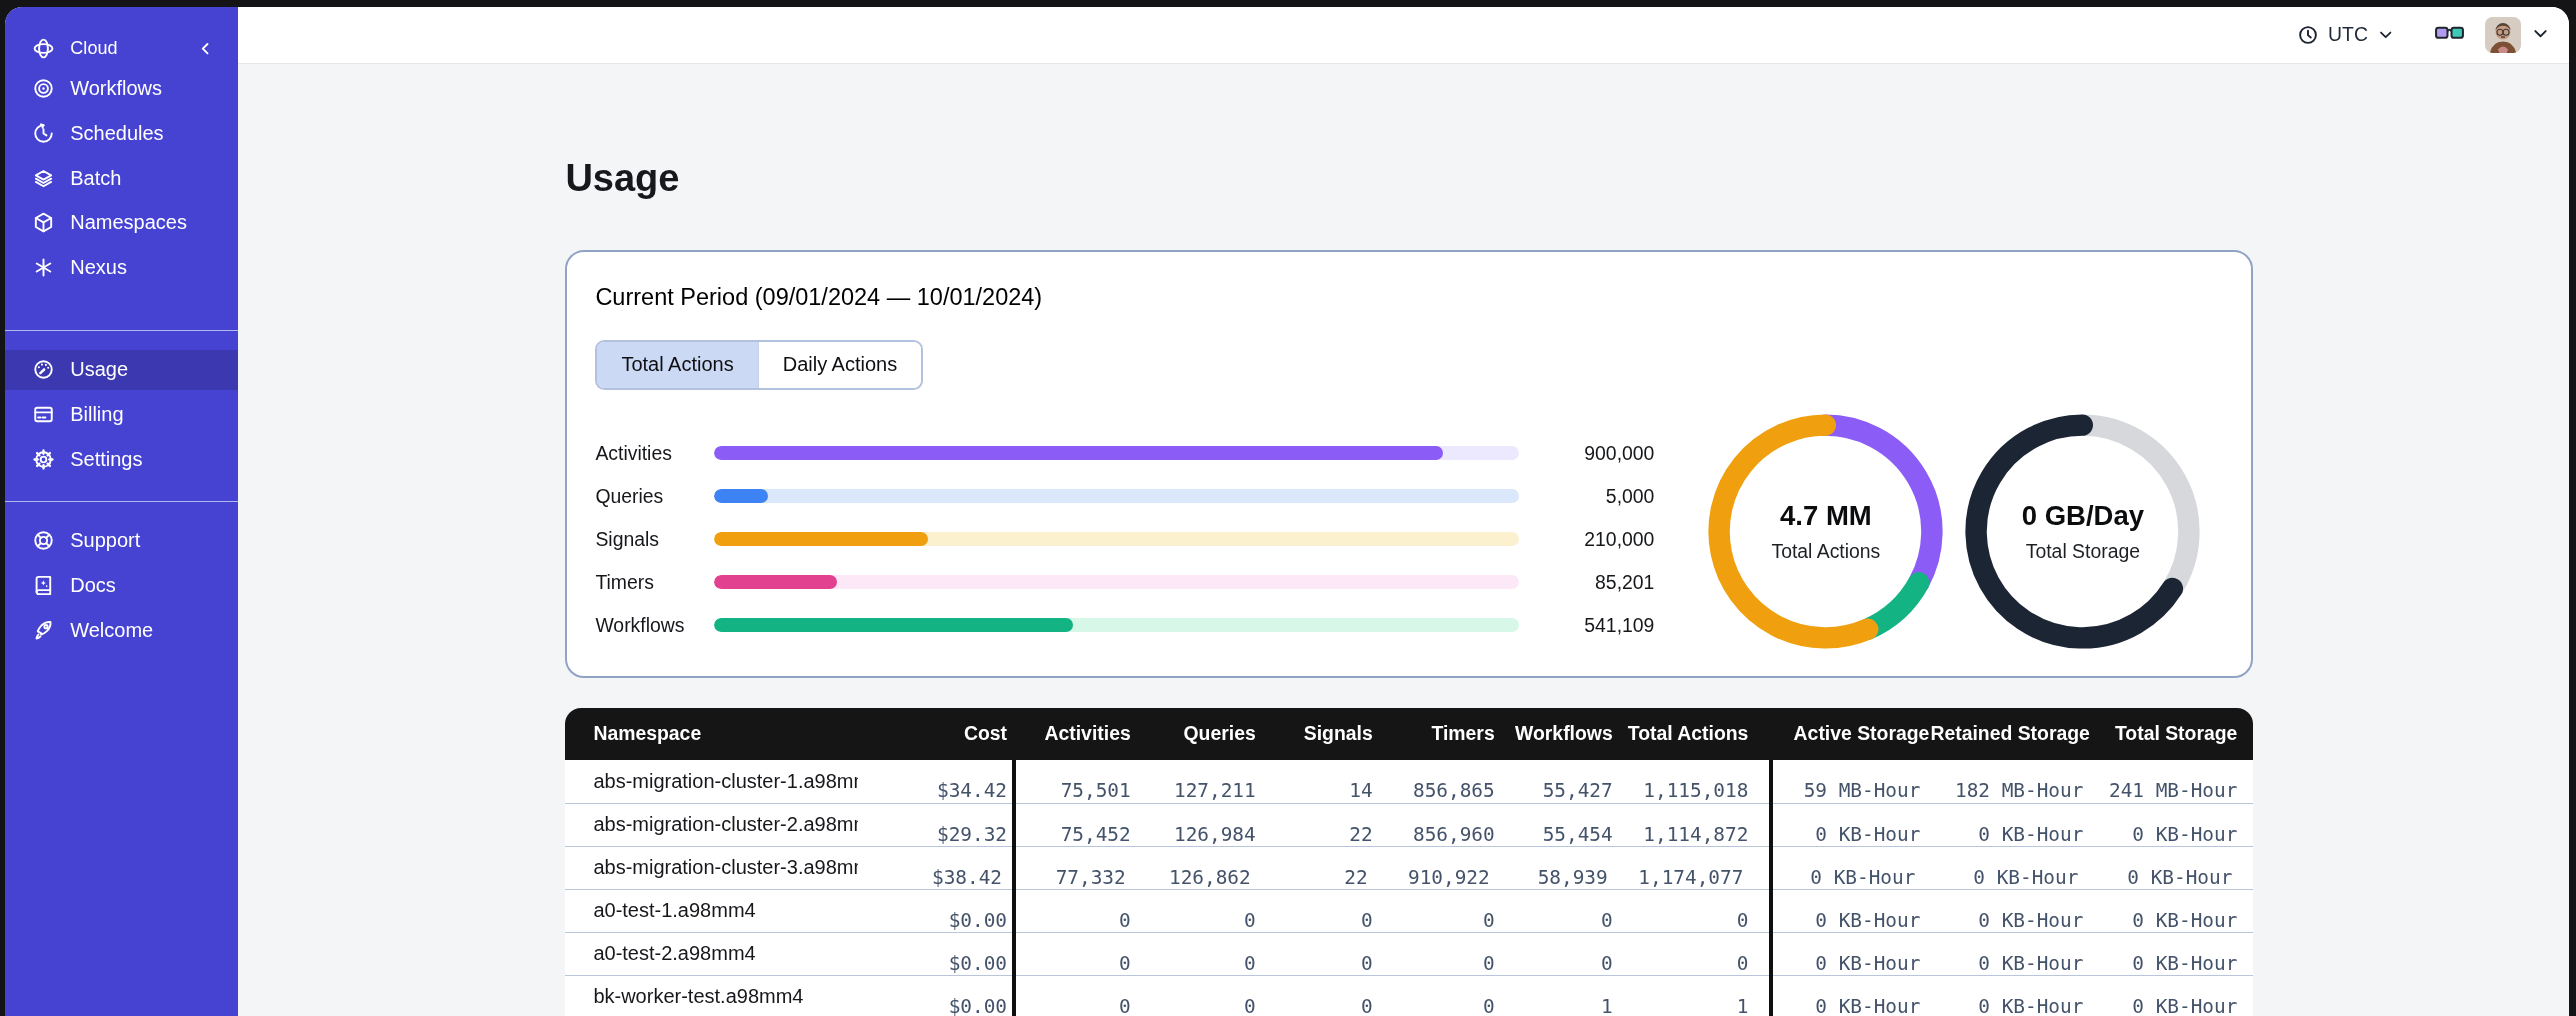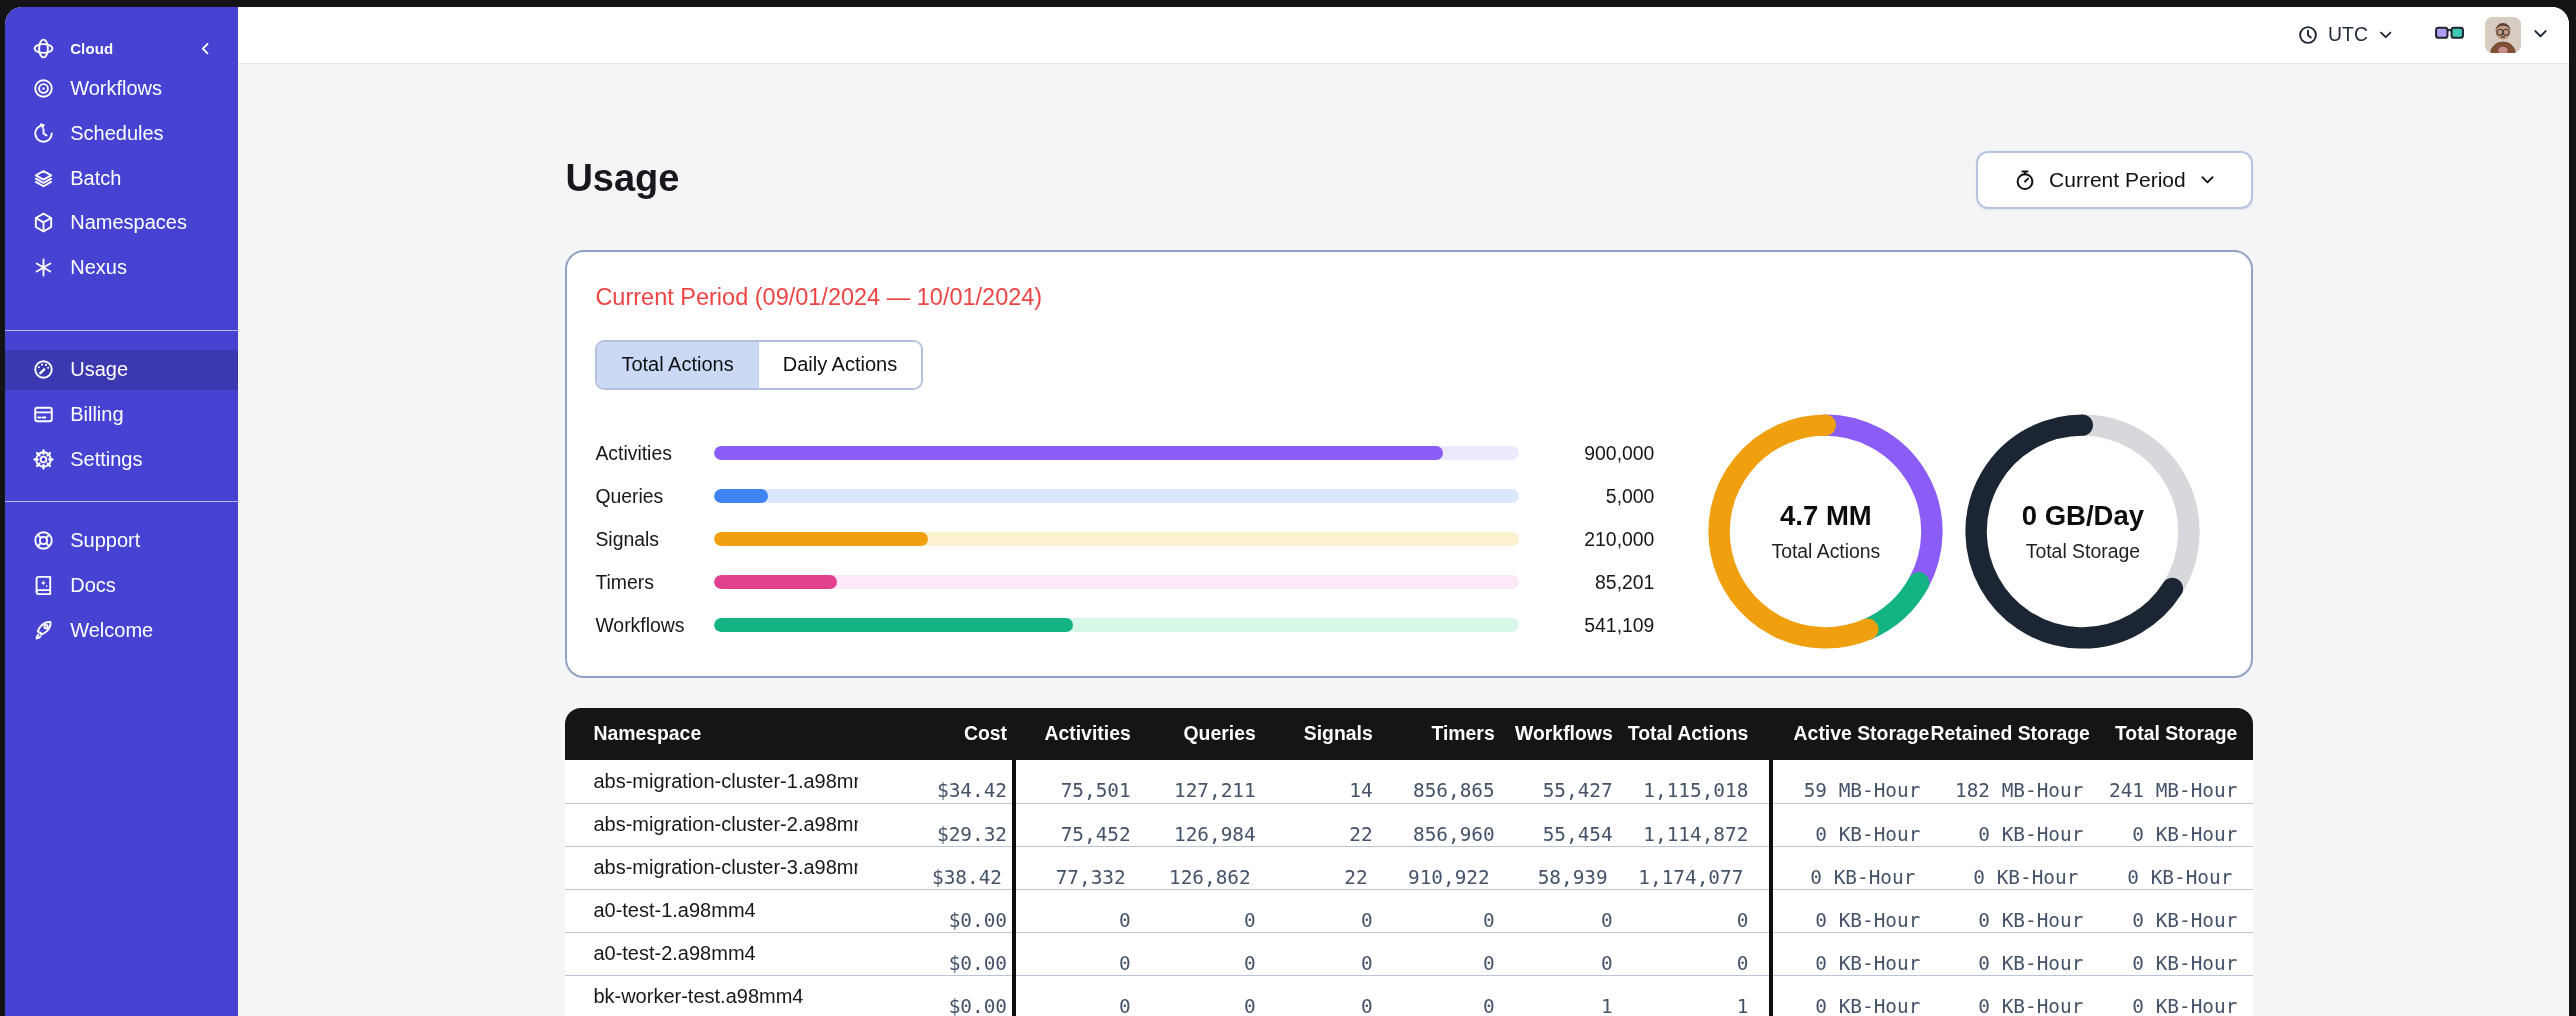--- a/index.html
+++ b/index.html
@@ -13,7 +13,7 @@
              background:#4643d2; color:#fff; }
   .side-brand { position:absolute; left:0; top:23px; height:38px; width:100%;
                 display:flex; align-items:center; }
-  .side-brand .blabel { font-size:15px; font-weight:700; letter-spacing:0.1px; }
+  .side-brand .blabel { font-size:18px; font-weight:400; letter-spacing:0.1px; }
   .collapse { position:absolute; right:24px; top:0; height:38px; display:flex; align-items:center; }
   .side-group { position:absolute; left:0; width:100%; }
   #group-main   { top:62px; }

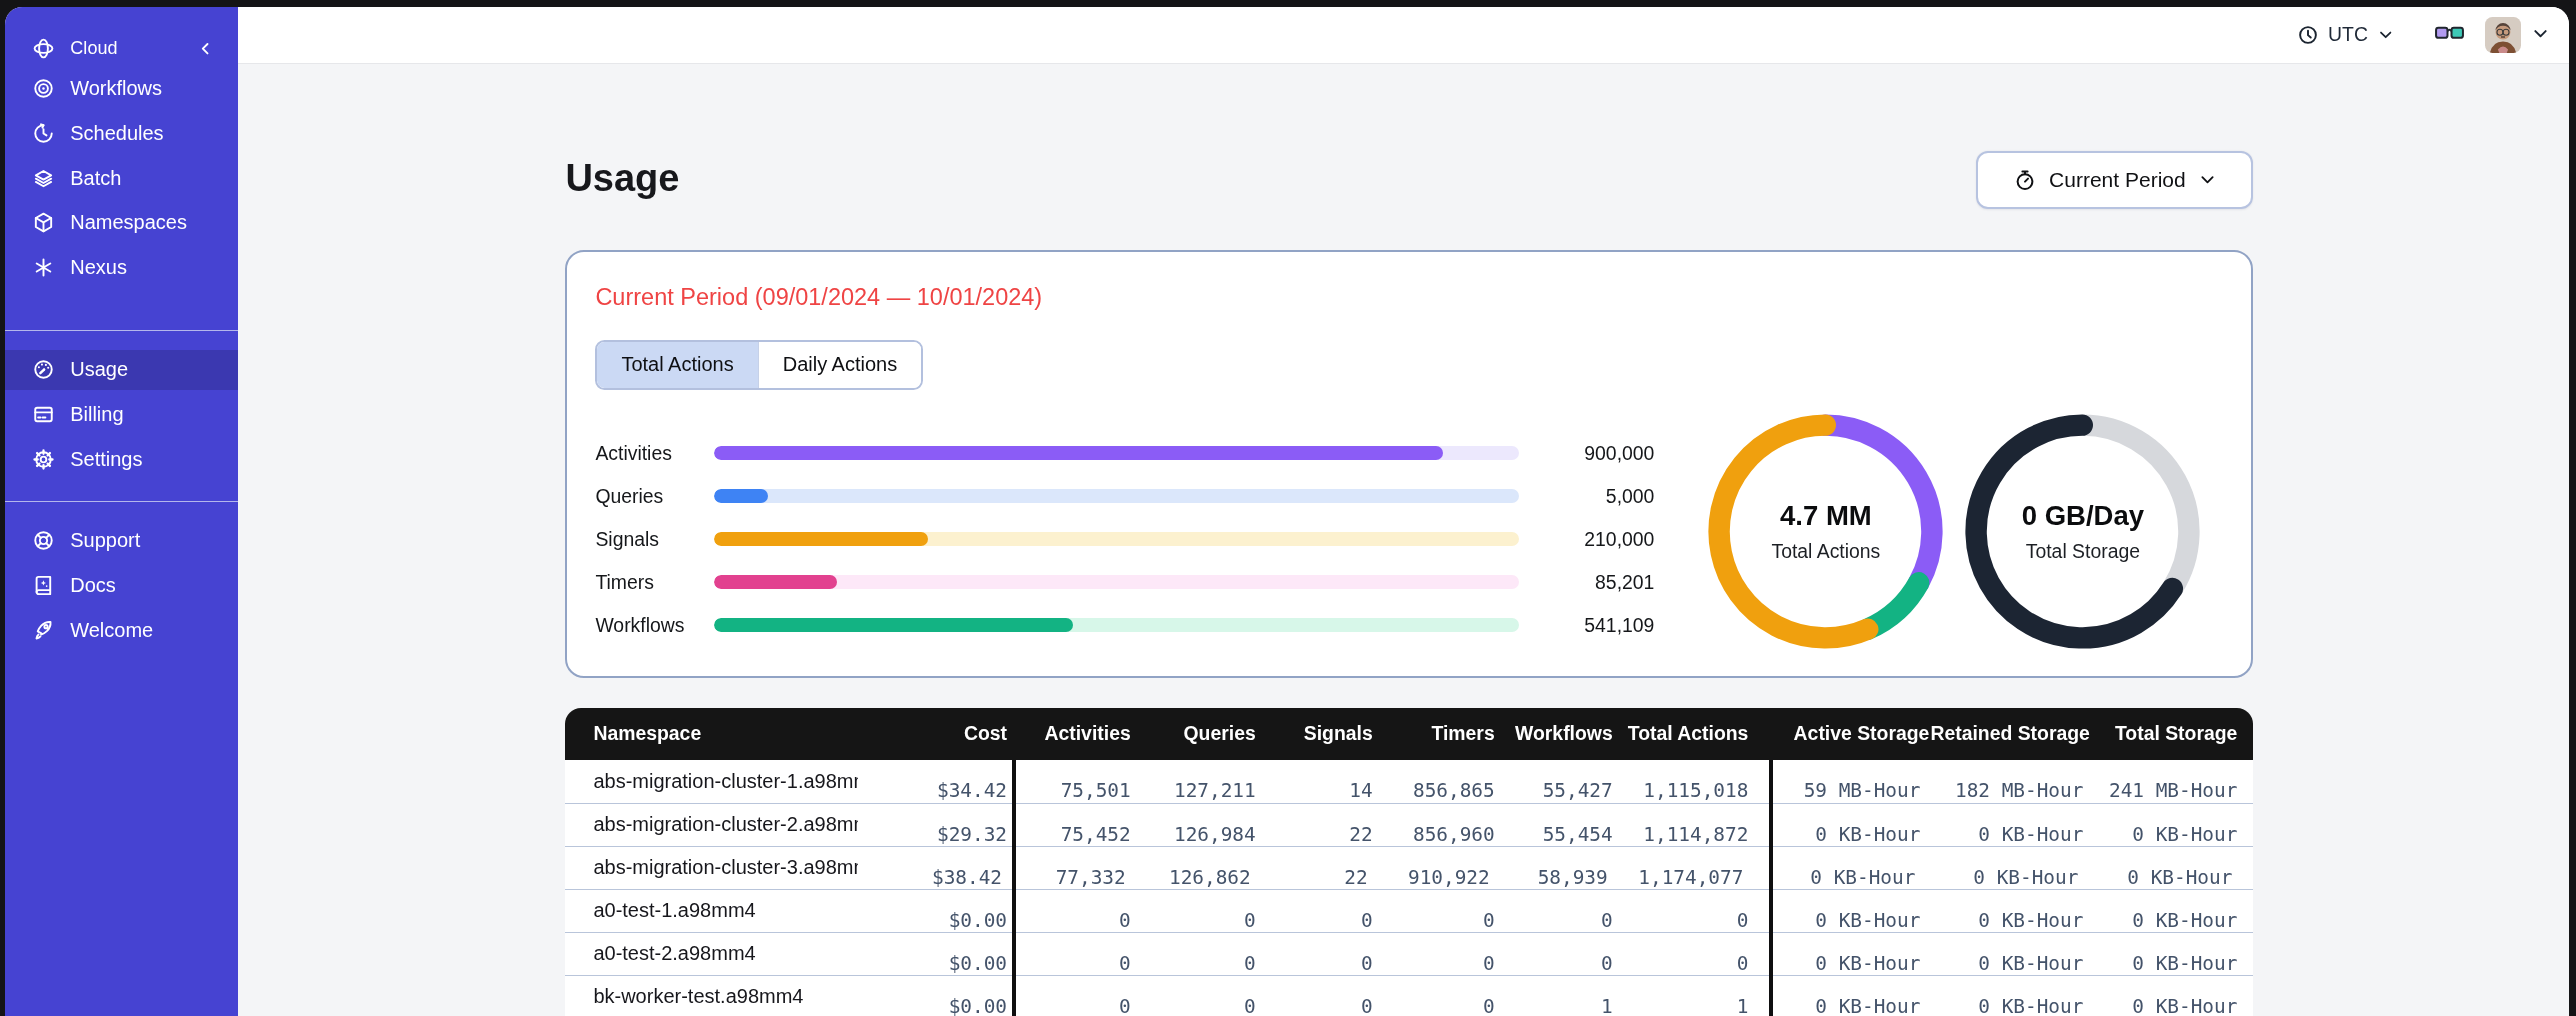--- a/index.html
+++ b/index.html
@@ -243,16 +243,6 @@
 
   <h1 id="page-title">Usage</h1>
 
-  <button id="period-btn">
-    <svg width="24" height="24" viewBox="0 0 24 24" fill="none" stroke="#101114" stroke-width="2" stroke-linecap="round">
-      <circle cx="12" cy="13.6" r="7.4"></circle>
-        <path d="M12 6.2V3.4M9.4 3.4h5.2M12 13.6l3-3"></path>
-    </svg>
-    <span>Current Period</span>
-    <svg width="19" height="19" viewBox="0 0 24 24" fill="none" stroke="#101114" stroke-width="2.3" stroke-linecap="round" stroke-linejoin="round">
-        <path d="M5.5 9 12 15.5 18.5 9"></path>
-      </svg>
-  </button>
 
   <section id="usage-card">
     <div id="card-title">Current Period (09/01/2024 — 10/01/2024)</div>

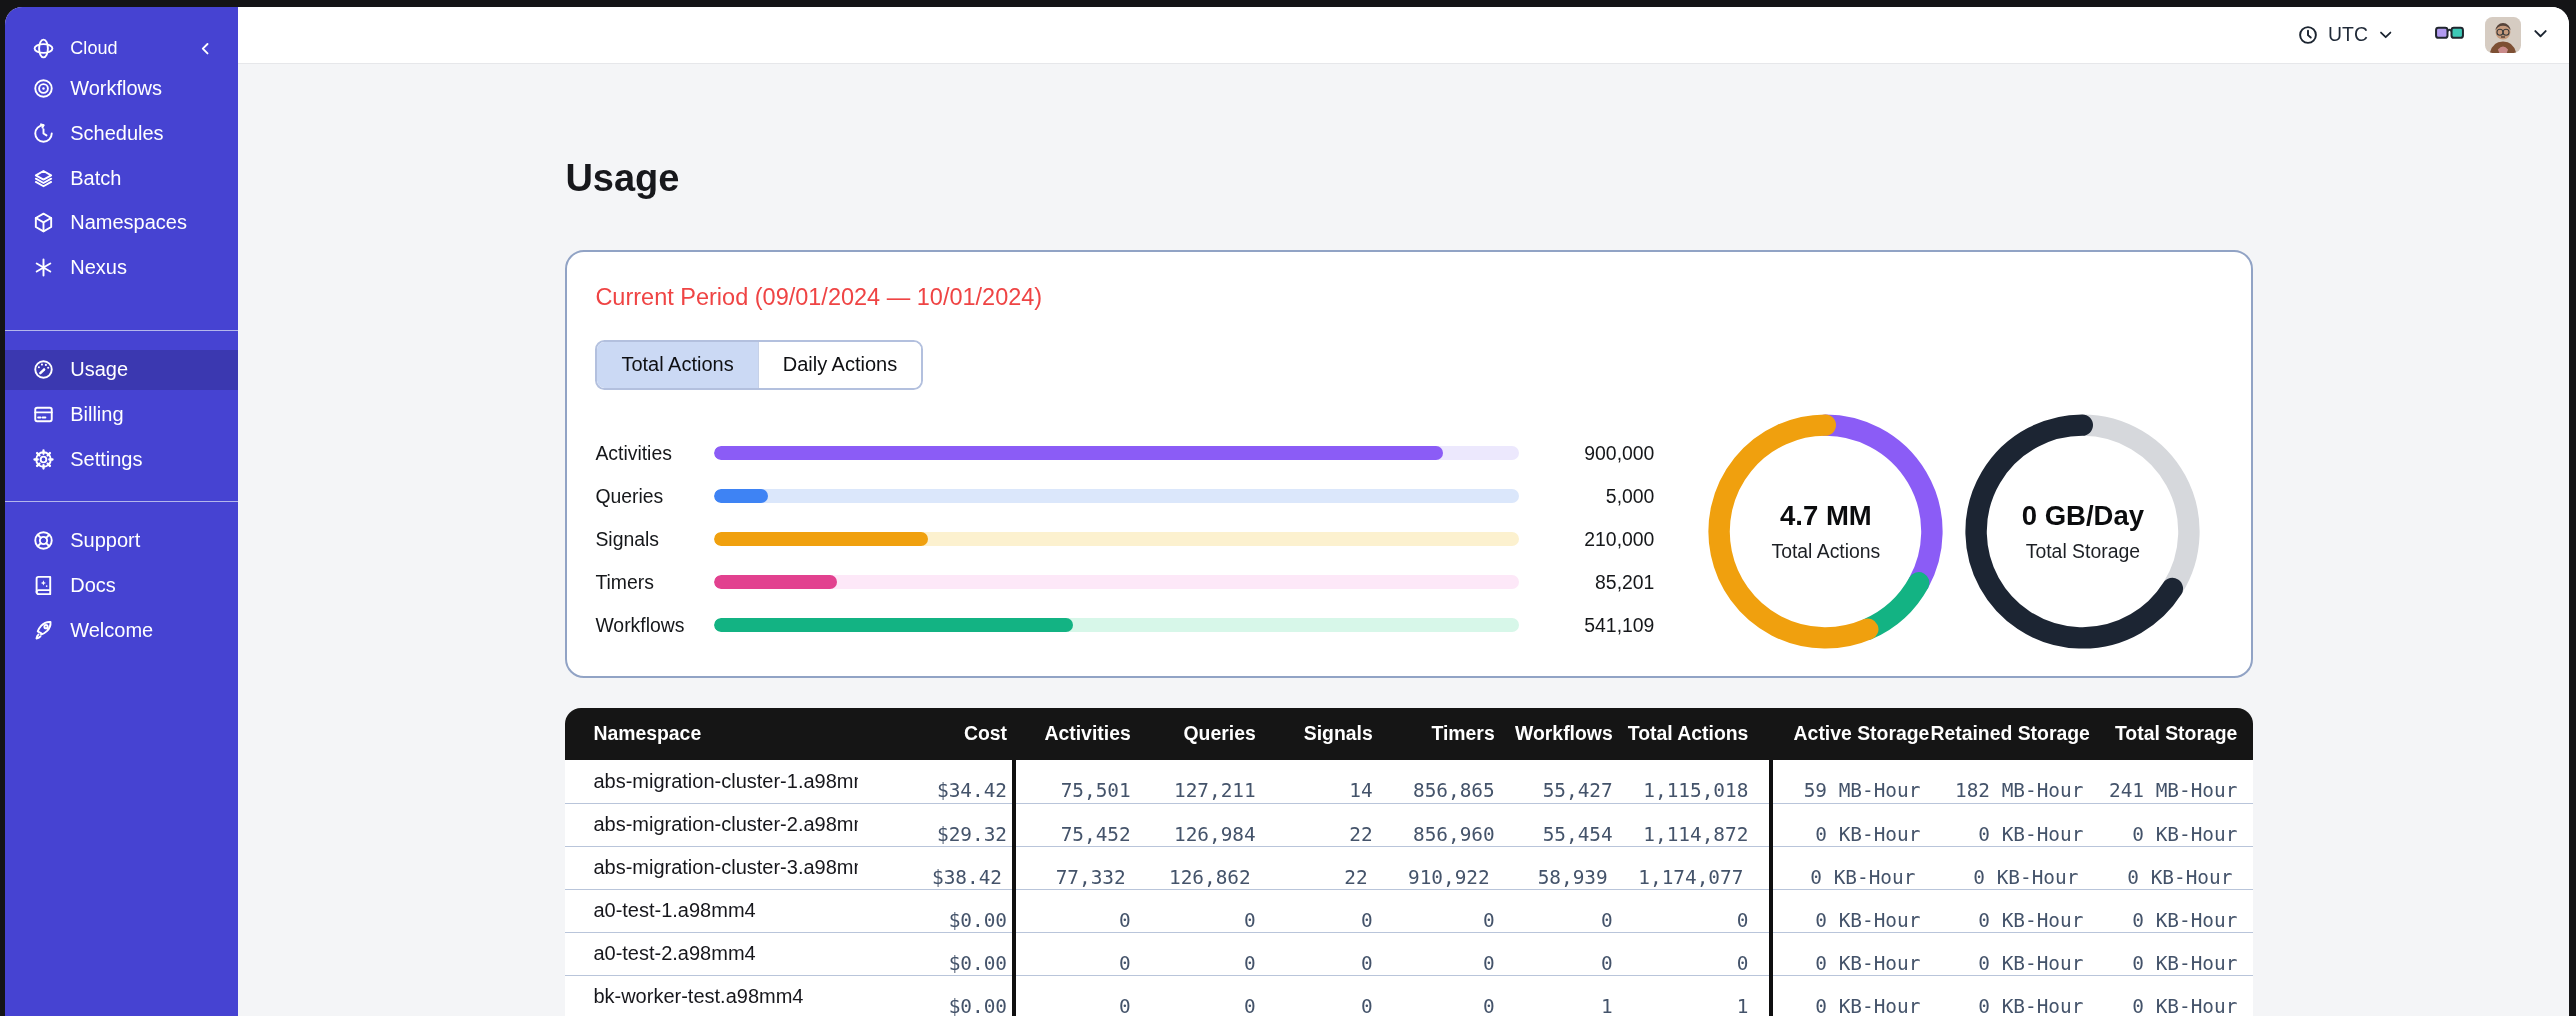--- a/index.html
+++ b/index.html
@@ -46,7 +46,7 @@
 
   #usage-card { position:absolute; left:560px; top:243px; width:1688px; height:428px;
                 background:#fff; border:2px solid #91a3c5; border-radius:19px; }
-  #card-title { position:absolute; left:28px; top:32px; font-size:23.5px; font-weight:500; color:#ef4444; }
+  #card-title { position:absolute; left:28px; top:32px; font-size:23.5px; font-weight:500; color:#000000; }
   #segmented { position:absolute; left:28px; top:88px; height:50px; display:flex;
                border:2px solid #b3c0de; border-radius:9.4px; overflow:hidden; background:#fff; }
   .seg { display:flex; align-items:center; justify-content:center; padding:0 24px;

